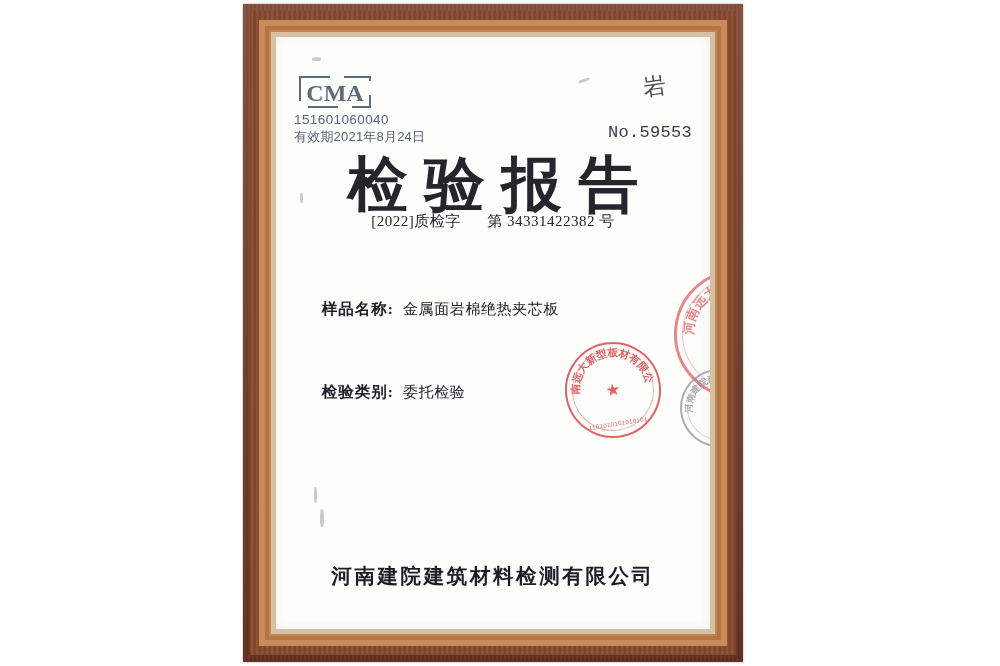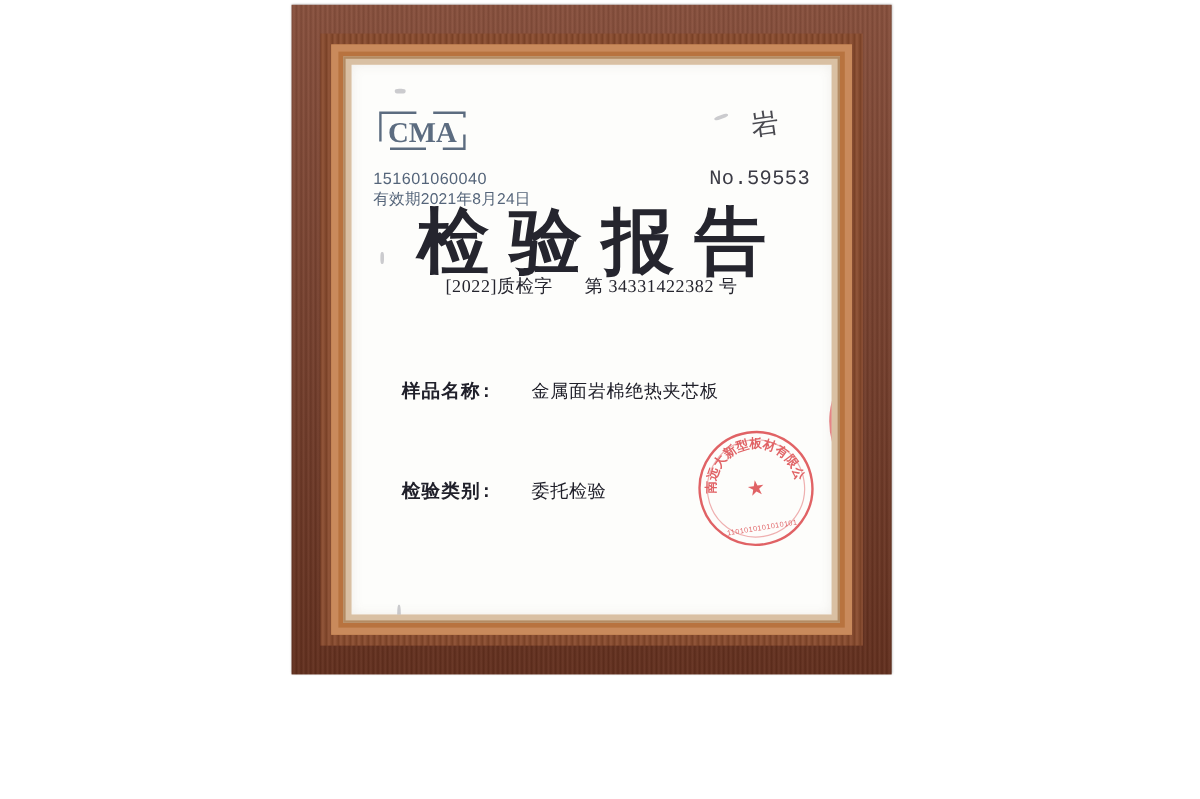--- a/index.html
+++ b/index.html
@@ -26,13 +26,13 @@
     left: 243px;
     top: 4px;
     width: 500px;
-    height: 558px;
+    height: 658px;
     background: #7a3a24;
     background-image:
       linear-gradient(180deg, rgba(255,255,255,0.10) 0%, rgba(0,0,0,0.18) 100%),
       repeating-linear-gradient(90deg, rgba(0,0,0,0.10) 0px, rgba(255,255,255,0.06) 2px, rgba(0,0,0,0.10) 4px);
     box-sizing: border-box;
-    padding: 24px;
+    padding: 7px;
     box-shadow: 0 0 2px rgba(0,0,0,0.35);
   }
   .cert-frame-inner {

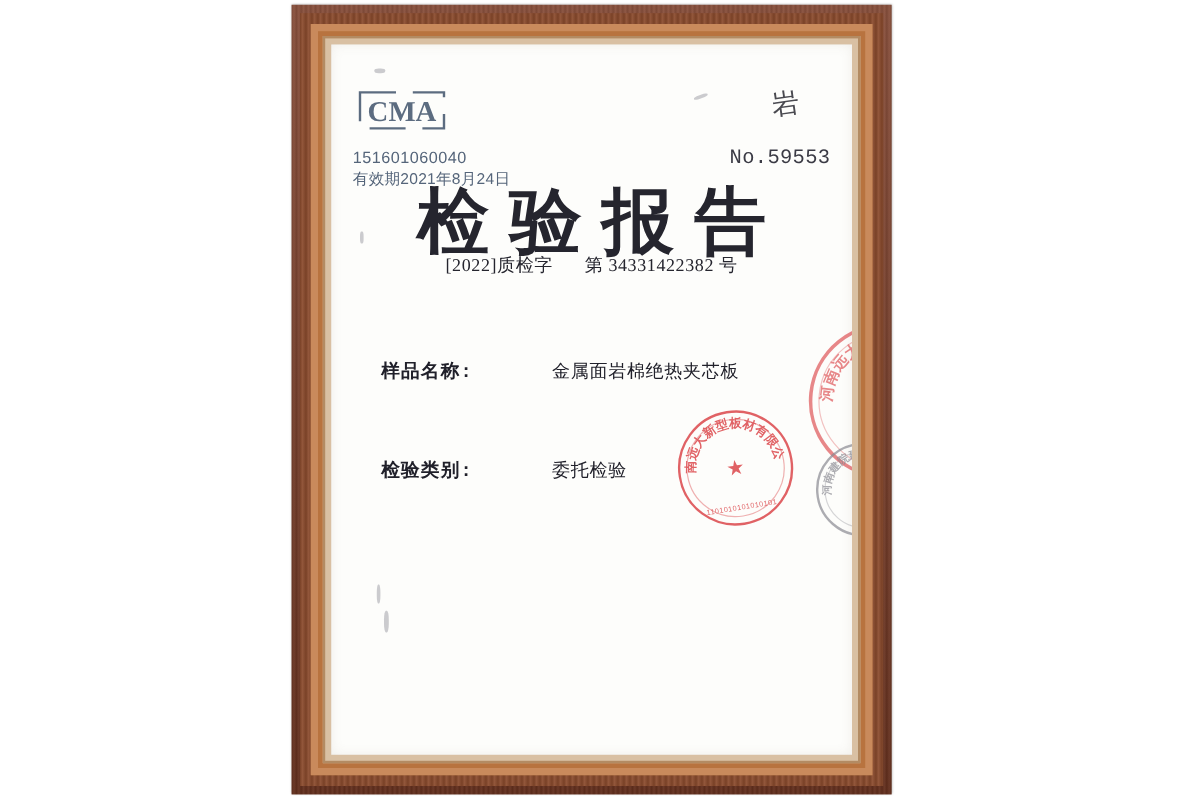--- a/index.html
+++ b/index.html
@@ -93,7 +93,7 @@
     font-size: 13.5px;
     letter-spacing: 0.4px;
     color: #55657a;
-    margin-top: 15px;
+    margin-top: 3px;
     font-family: "Liberation Sans", sans-serif;
   }
   .ma-valid {

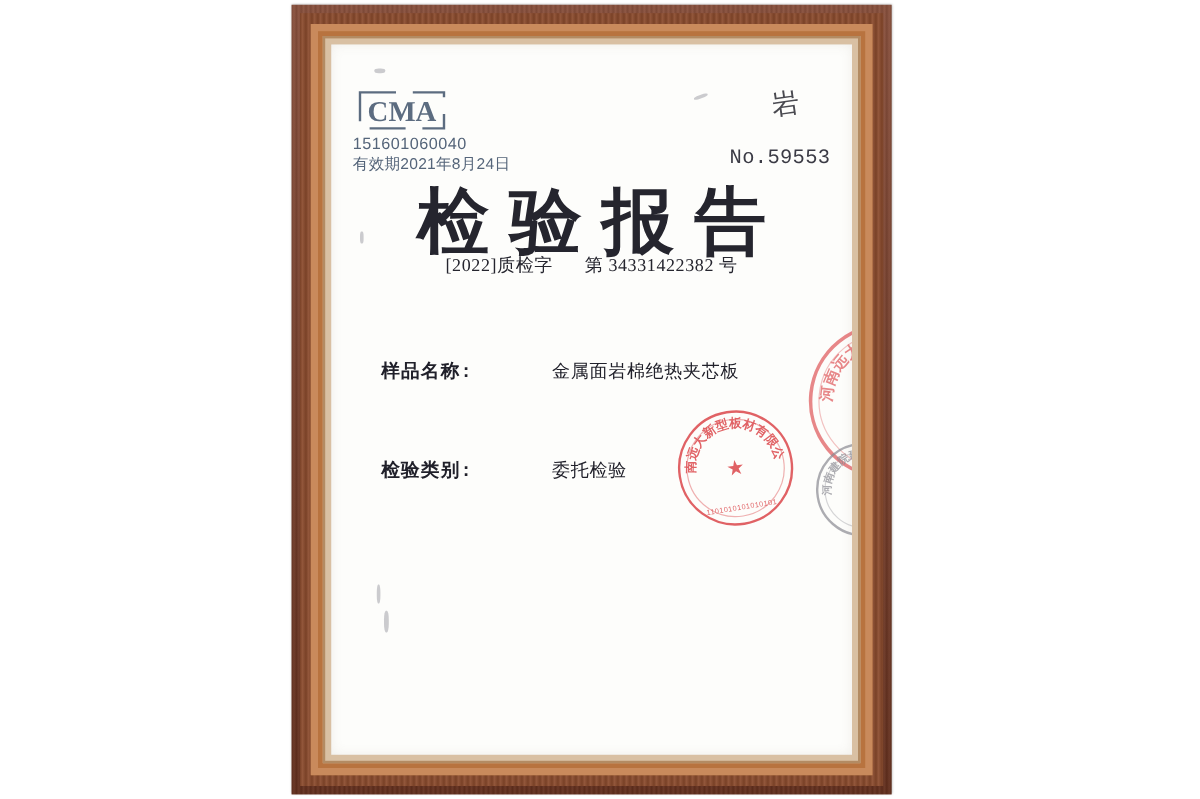--- a/index.html
+++ b/index.html
@@ -163,10 +163,10 @@
   }
   .field-row {
     display: flex;
-    justify-content: space-between;
+    justify-content: flex-start;
     align-items: baseline;
     margin-bottom: 62px;
-    font-family: Liberation Mono, monospace;
+    font-family: Liberation Serif, serif;
     color: #20202a;
   }
   .field-label {

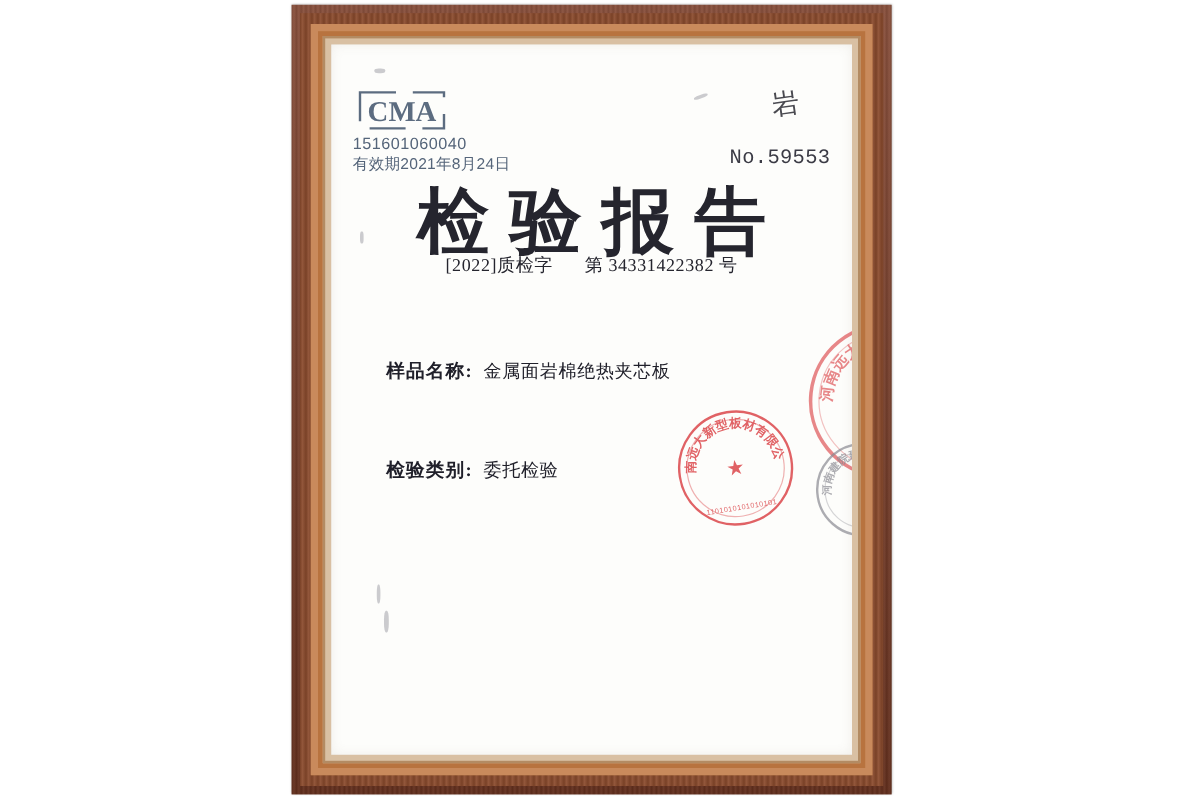--- a/index.html
+++ b/index.html
@@ -334,6 +334,7 @@
               </div>
             </div>
 
+            <div class="issuer">河南建院建筑材料检测有限公司</div>
 
             <div class="stamp stamp-red-1">
               <div class="stamp-ring"></div>

